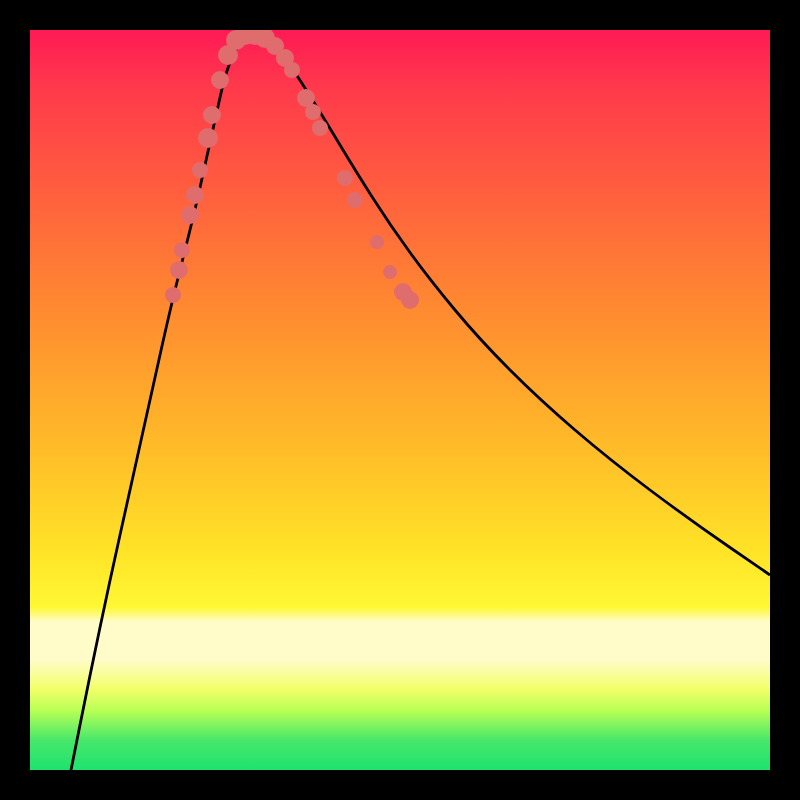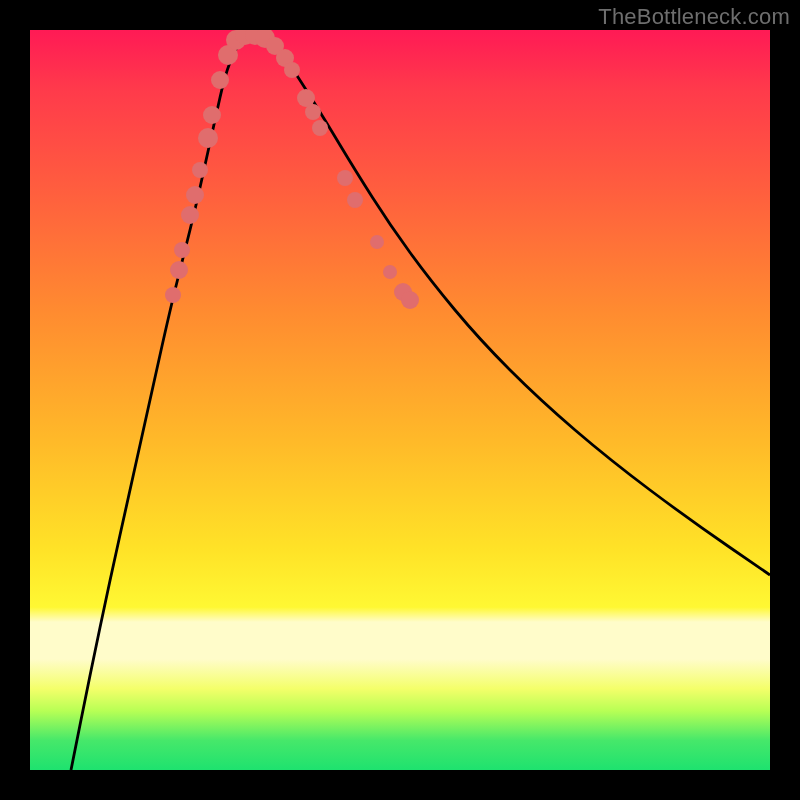--- a/index.html
+++ b/index.html
@@ -63,7 +63,6 @@
 <body>
 
 <div class="frame">
-  <div class="watermark">TheBottleneck.com</div>
   <div class="plot">
     <svg class="curve" viewBox="0 0 740 740" preserveAspectRatio="none">
       <g id="curve-path">

